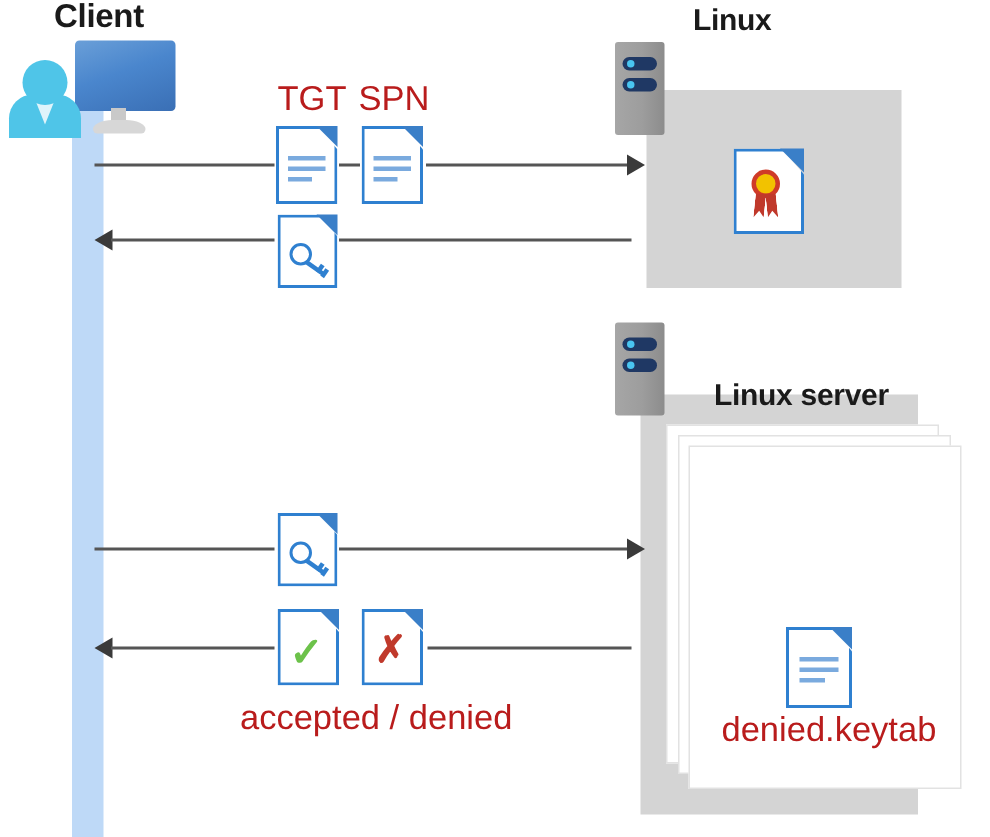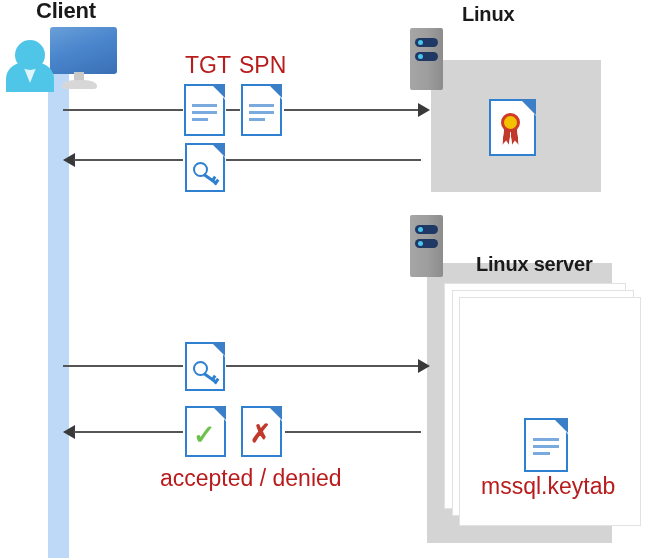--- a/index.html
+++ b/index.html
@@ -208,7 +208,7 @@
         <i style="width:17px;"></i>
     </div>
   </div>
-  <div class="abs lbl" id="lbl-keytab">mssql.keytab</div>
+  <div class="abs lbl" id="lbl-keytab">denied.keytab</div>
 
   <div class="abs aline" style="left:63px;top:109px;width:120px;"></div>
   <div class="abs aline" style="left:226px;top:109px;width:14px;"></div>

